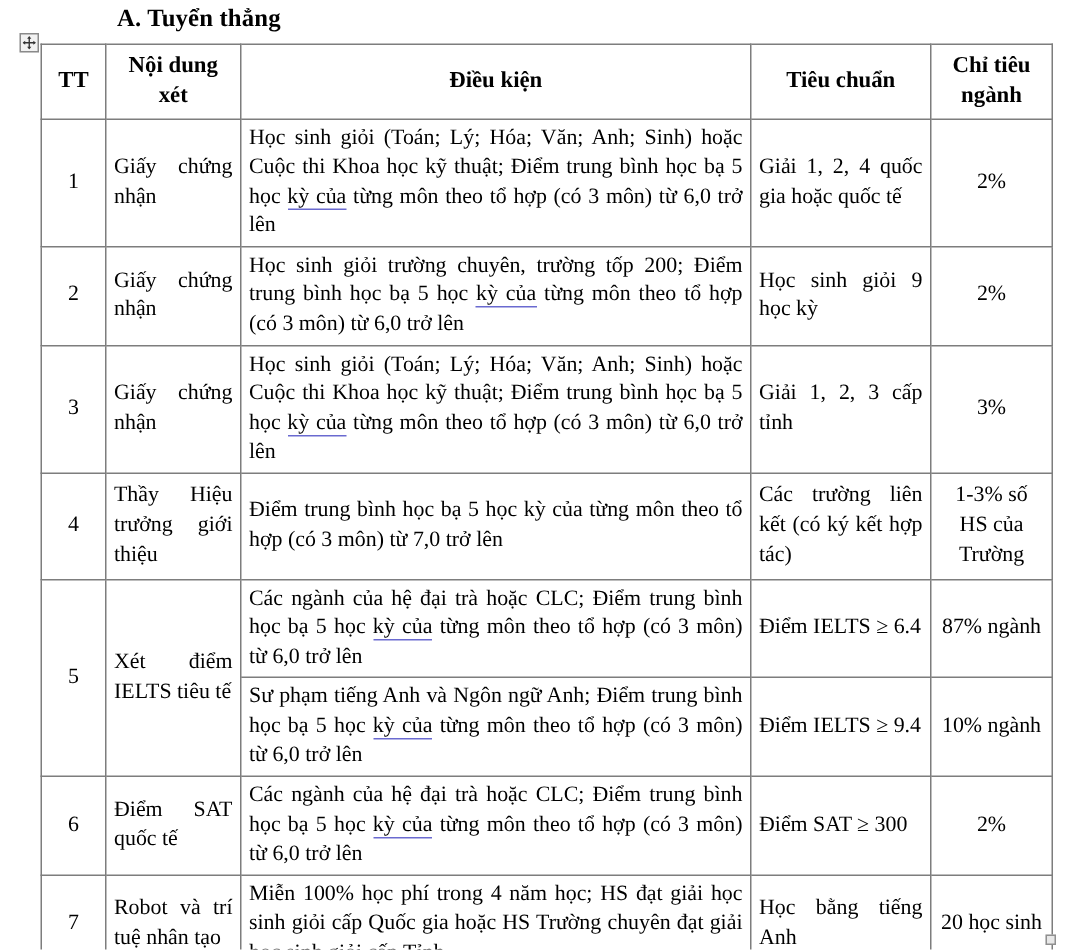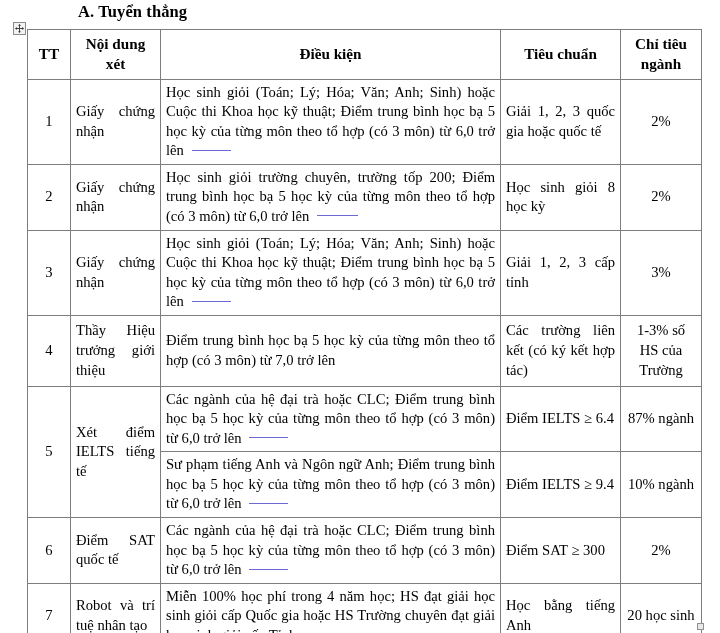--- a/index.html
+++ b/index.html
@@ -175,7 +175,7 @@
           <td class="c-tt">1</td>
           <td class="c-noidung">Giấy chứng nhận</td>
           <td class="c-dieukien">Học sinh giỏi (Toán; Lý; Hóa; Văn; Anh; Sinh) hoặc Cuộc thi Khoa học kỹ thuật; Điểm trung bình học bạ 5 học <span class="sq-underline">kỳ  của</span> từng môn theo tổ hợp (có 3 môn) từ 6,0 trở lên</td>
-          <td class="c-tieuchuan">Giải 1, 2, 3 quốc gia hoặc quốc tế</td>
+          <td class="c-tieuchuan">Giải 1, 2, 4 quốc gia hoặc quốc tế</td>
           <td class="c-chitieu">2%</td>
         </tr>
         <tr style="height: 64px;">

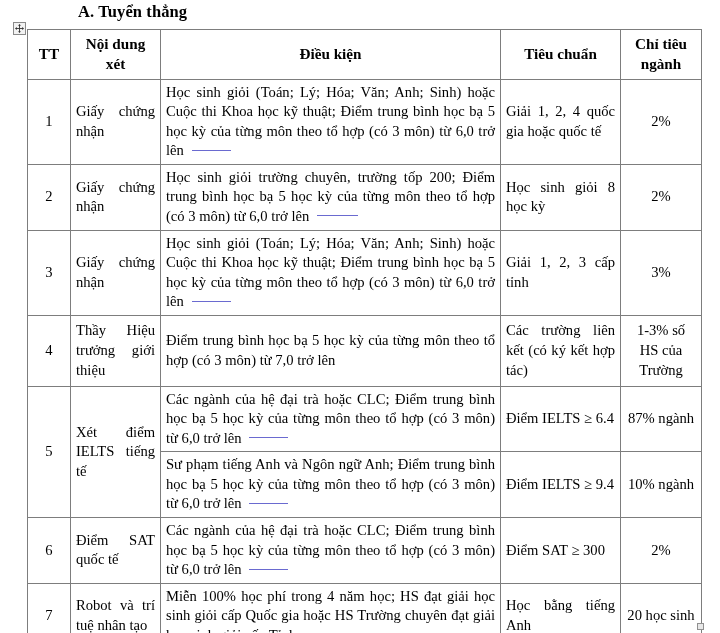--- a/index.html
+++ b/index.html
@@ -126,7 +126,7 @@
   
   .sq-underline {
     border-bottom: 1.6px solid #6a6ad0;
-    padding-bottom: 11px;
+    padding-bottom: 0px;
   }
 </style>
 </head>

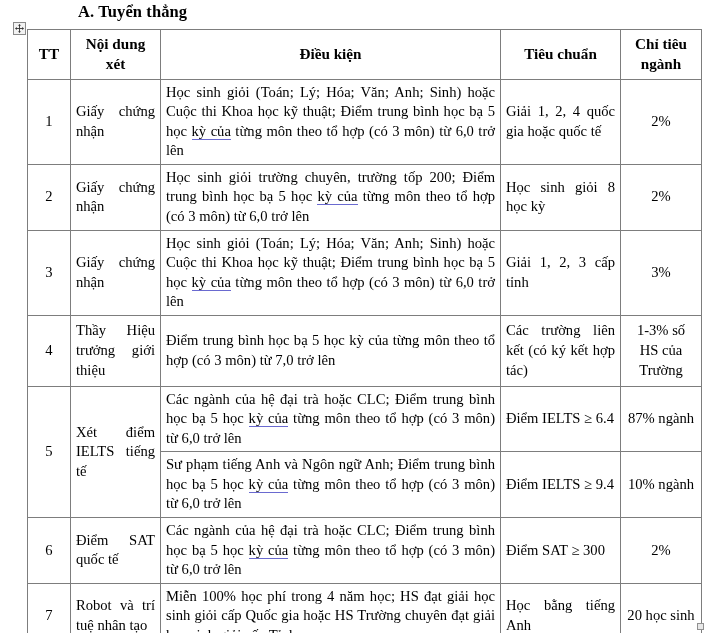--- a/index.html
+++ b/index.html
@@ -182,7 +182,7 @@
           <td class="c-tt">2</td>
           <td class="c-noidung">Giấy chứng nhận</td>
           <td class="c-dieukien">Học sinh giỏi trường chuyên, trường tốp 200; Điểm trung bình học bạ 5 học <span class="sq-underline">kỳ  của</span> từng môn theo tổ hợp (có 3 môn) từ 6,0 trở lên</td>
-          <td class="c-tieuchuan">Học sinh giỏi 8 học kỳ</td>
+          <td class="c-tieuchuan">Học sinh giỏi 9 học kỳ</td>
           <td class="c-chitieu">2%</td>
         </tr>
         <tr style="height: 85px;">

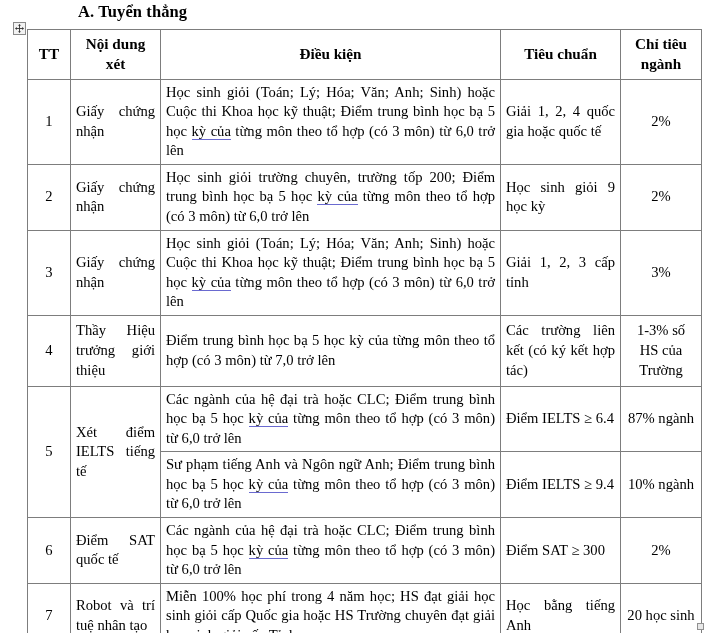--- a/index.html
+++ b/index.html
@@ -201,7 +201,7 @@
         </tr>
         <tr style="height: 65px;">
           <td class="c-tt" rowspan="2">5</td>
-          <td class="c-noidung mid" rowspan="2">Xét điểm IELTS tiếng tế</td>
+          <td class="c-noidung mid" rowspan="2">Xét điểm IELTS tiêu tế</td>
           <td class="c-dieukien">Các ngành của hệ đại trà hoặc CLC; Điểm trung bình học bạ 5 học <span class="sq-underline">kỳ  của</span> từng môn theo tổ hợp (có 3 môn) từ 6,0 trở lên</td>
           <td class="c-tieuchuan">Điểm IELTS ≥ 6.4</td>
           <td class="c-chitieu">87% ngành</td>

